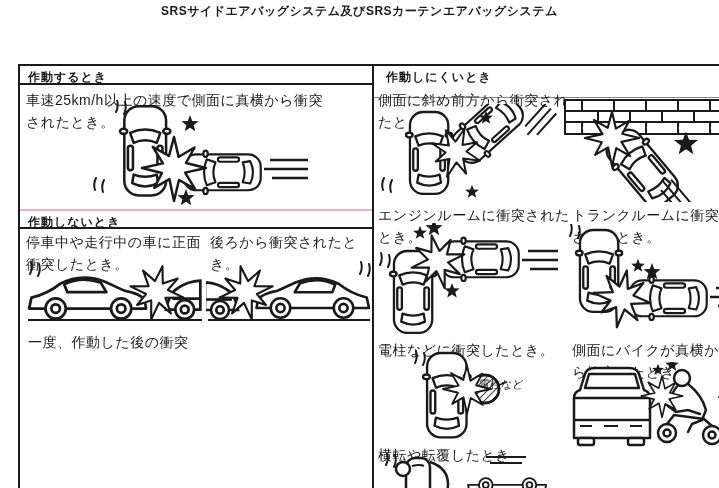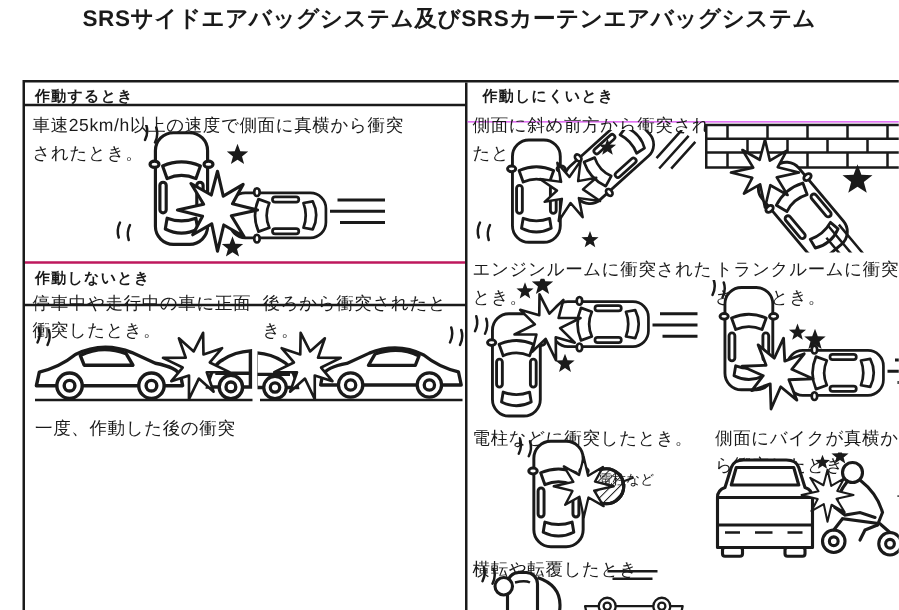--- a/index.html
+++ b/index.html
@@ -11,7 +11,7 @@
   }
   .title {
     position:absolute; top:3px; left:0; width:100%;
-    text-align:center; font-size:18px; font-weight:bold; letter-spacing:.5px;
+    text-align:center; font-size:12px; font-weight:bold; letter-spacing:.5px;
   }
   .frame {
     position:absolute; left:18px; top:28px; width:713px; height:456px;

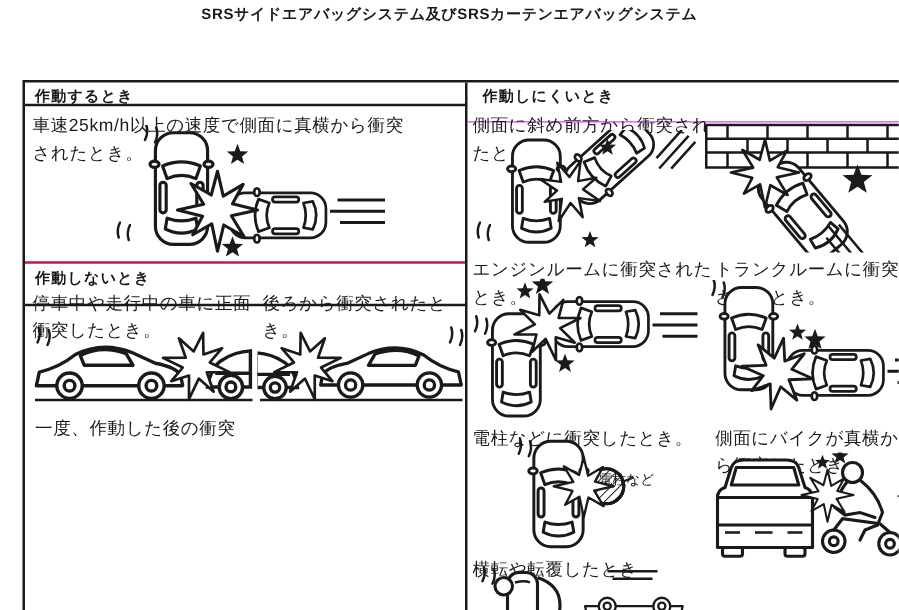--- a/index.html
+++ b/index.html
@@ -24,7 +24,7 @@
   }
   .band-activate   { left:0;   top:0;    width:352px; height:19px; border-bottom:2px solid #1a1a1a; padding:3px 0 0 8px; }
   .band-hard       { left:354px; top:0;  width:357px; height:32px; border-bottom:1px solid #d946ef; padding:3px 0 0 12px; }
-  .band-noactivate { left:0;   top:143px; width:352px; height:36px; border-top:2px solid #be185d; border-bottom:2px solid #1a1a1a; padding:3px 0 0 8px; }
+  .band-noactivate { left:0;   top:143px; width:352px; height:20px; border-top:2px solid #f9a8d4; border-bottom:2px solid #1a1a1a; padding:3px 0 0 8px; }
   .cap {
     position:absolute; font-size:14px; line-height:1.55; letter-spacing:.5px;
   }

